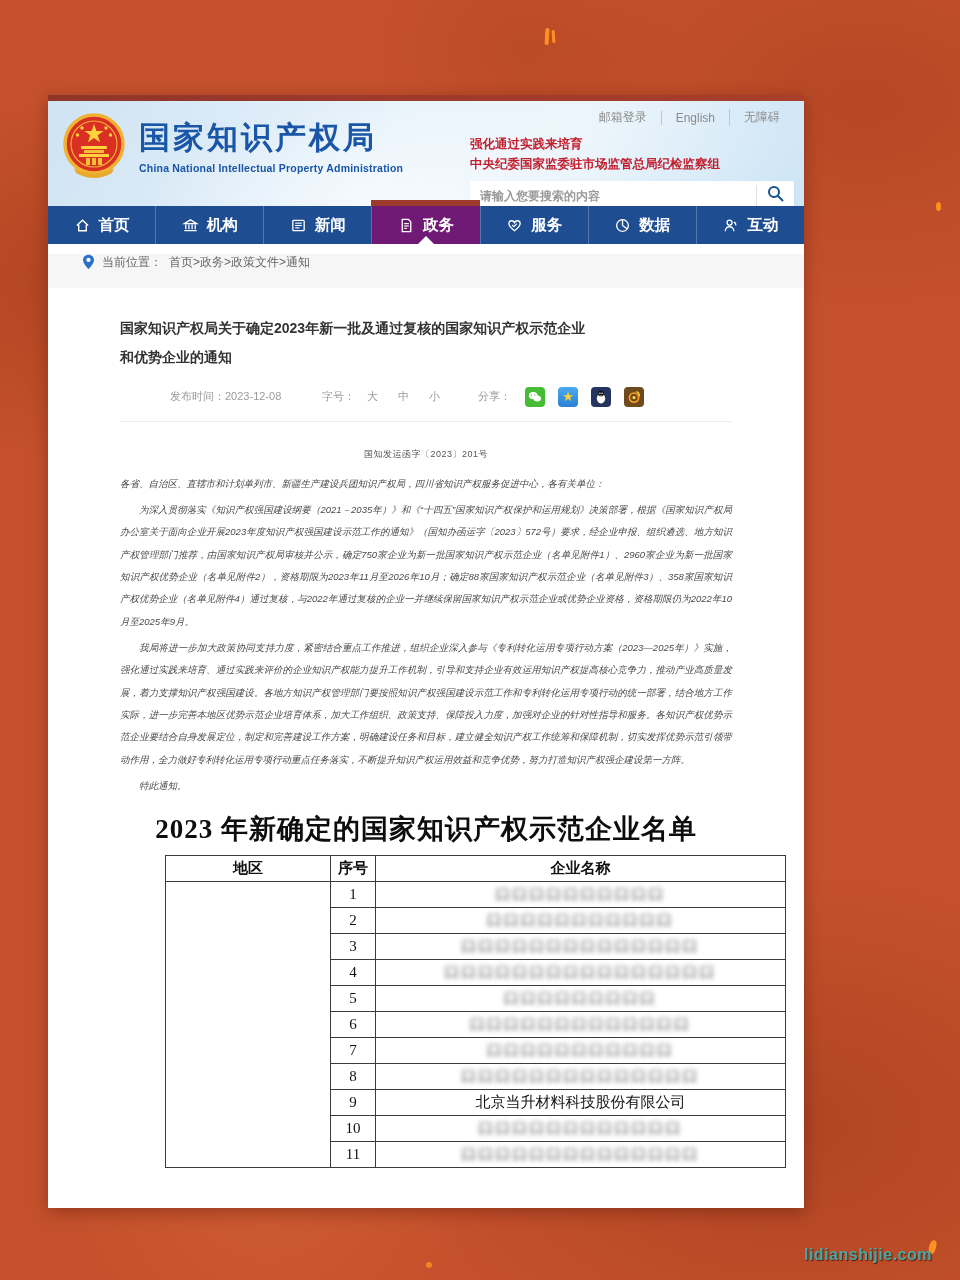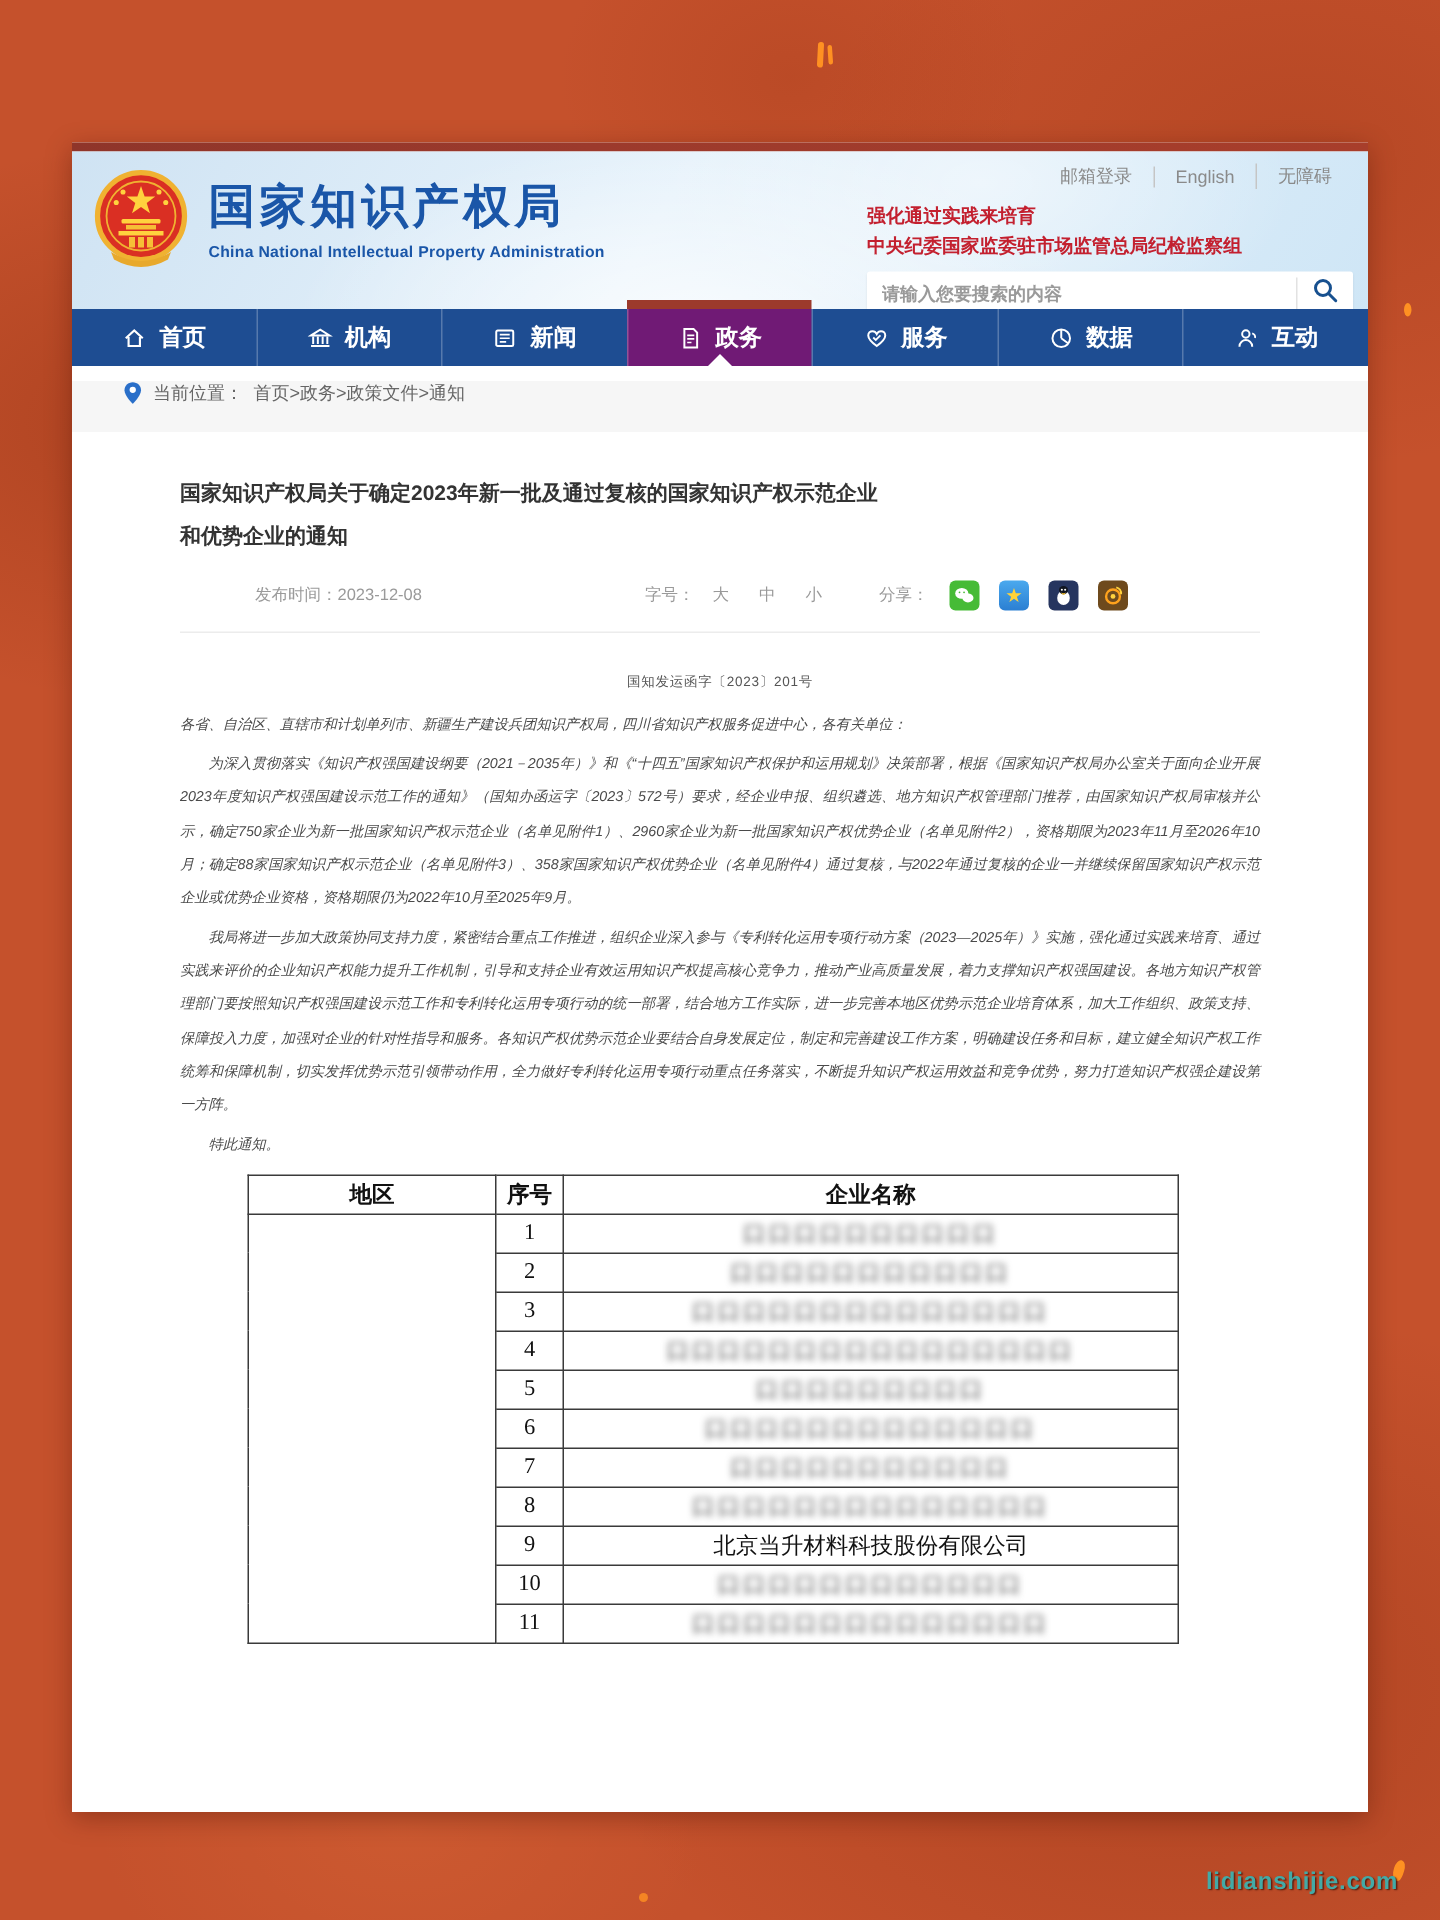--- a/index.html
+++ b/index.html
@@ -27,7 +27,7 @@
   .m4{left:426px;top:1262px;width:6px;height:6px;border-radius:50%;opacity:.8;}
 
   .page{
-    position:absolute;left:48px;top:95px;width:864px;height:1113px;
+    position:absolute;left:48px;top:95px;width:756px;height:1113px;
     background:#fff;box-shadow:0 4px 16px rgba(60,12,0,.35);
   }
   .topbar{height:6px;background:linear-gradient(90deg,#8f352a,var(--page-top-bar) 40%,#a83e2b);}

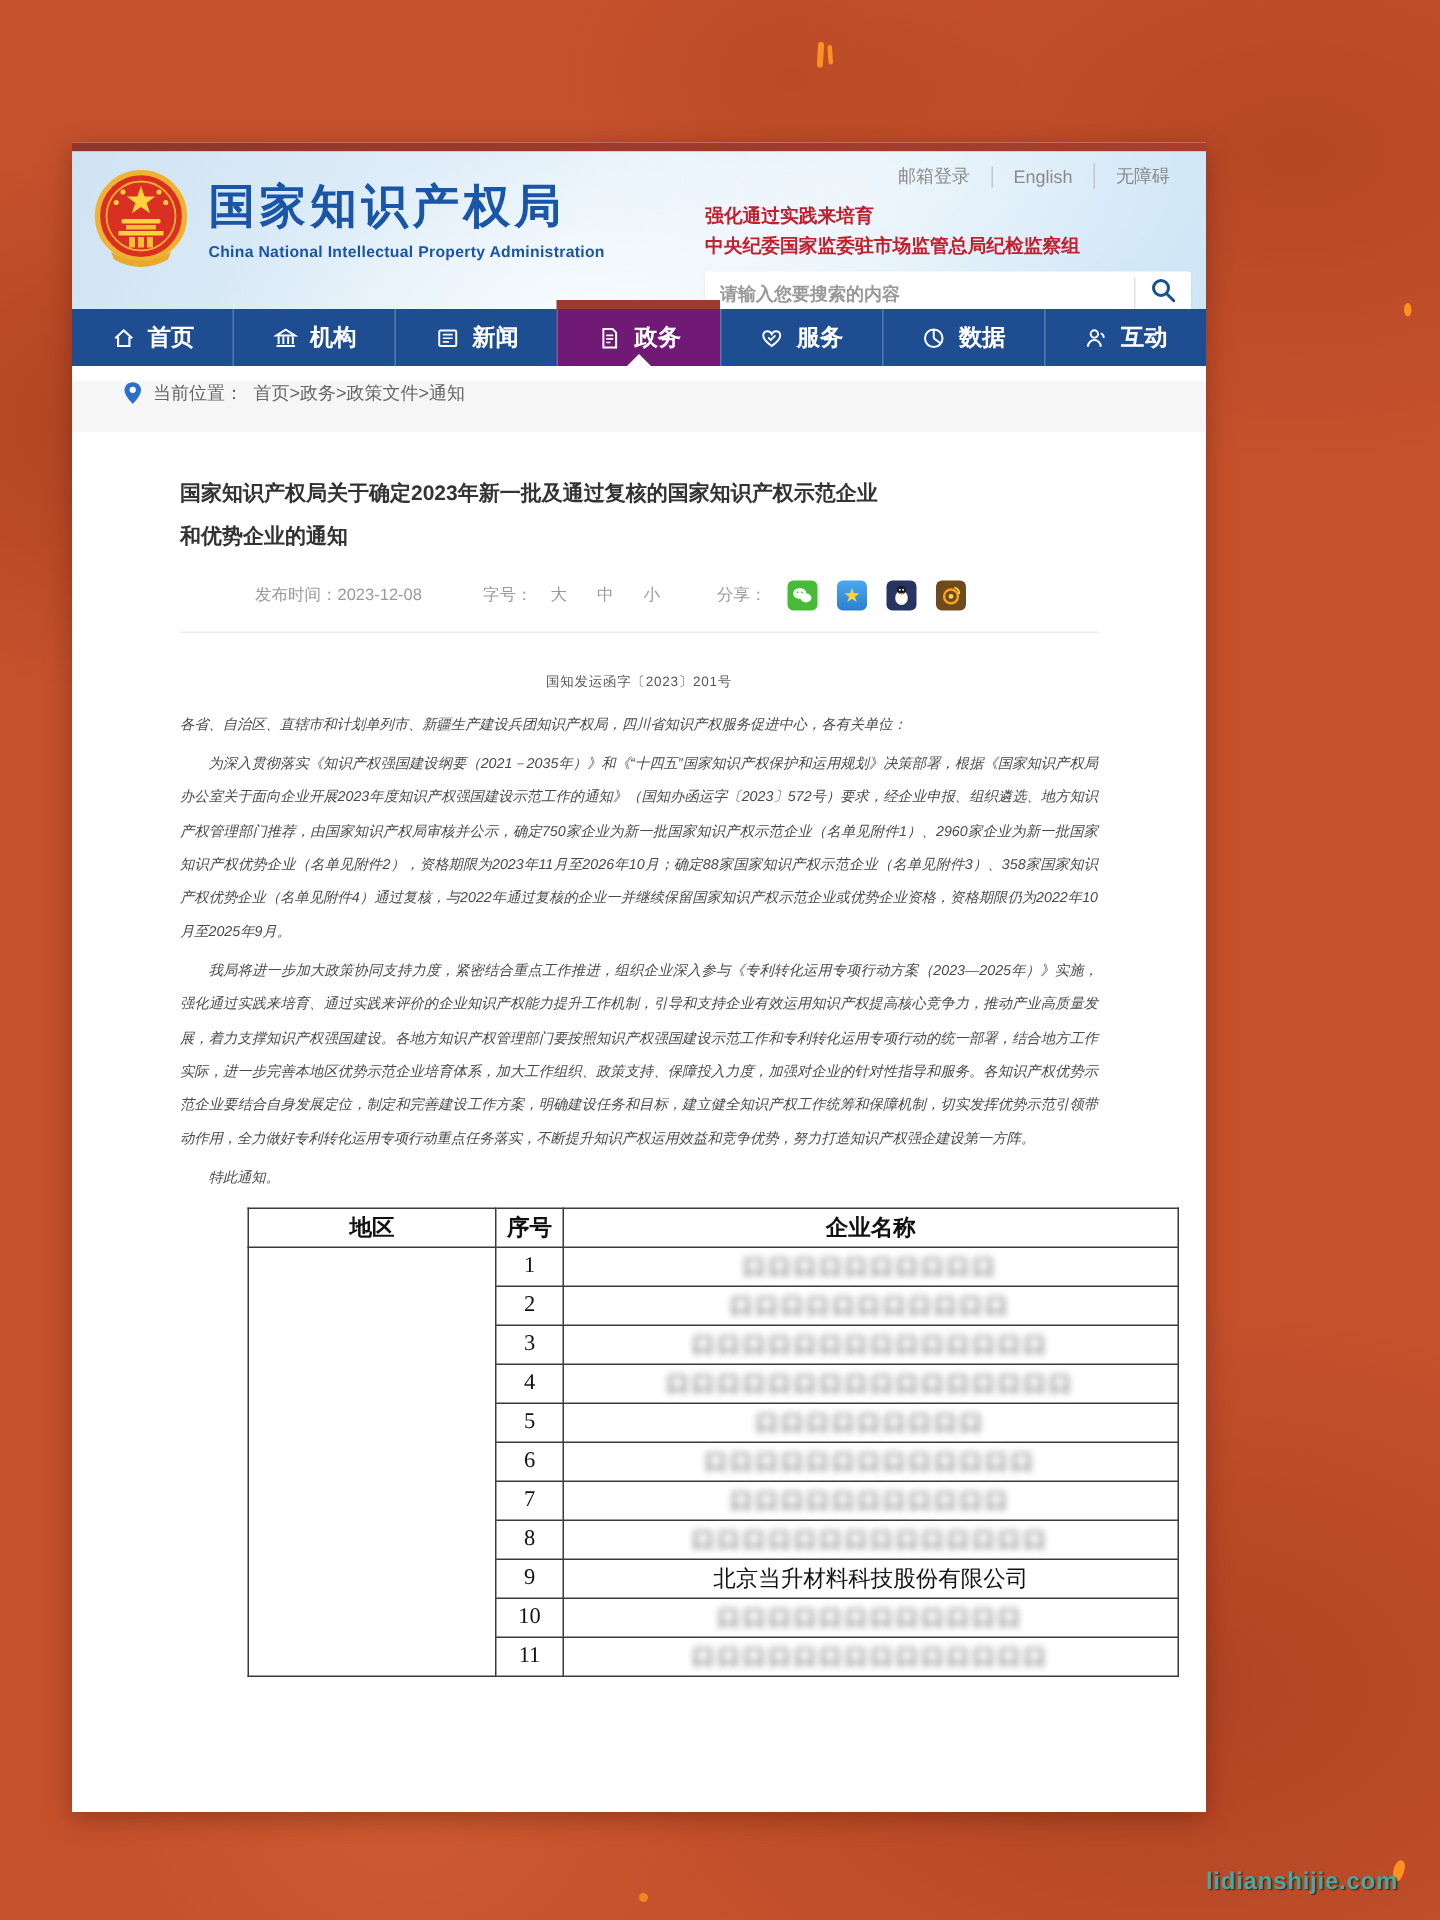--- a/index.html
+++ b/index.html
@@ -291,6 +291,7 @@
       <p class="indent">特此通知。</p>
     </div>
 
+    <div class="list-title">2023 年新确定的国家知识产权示范企业名单</div>
     <table class="roster">
       <colgroup>
           <col style="width:165px">

